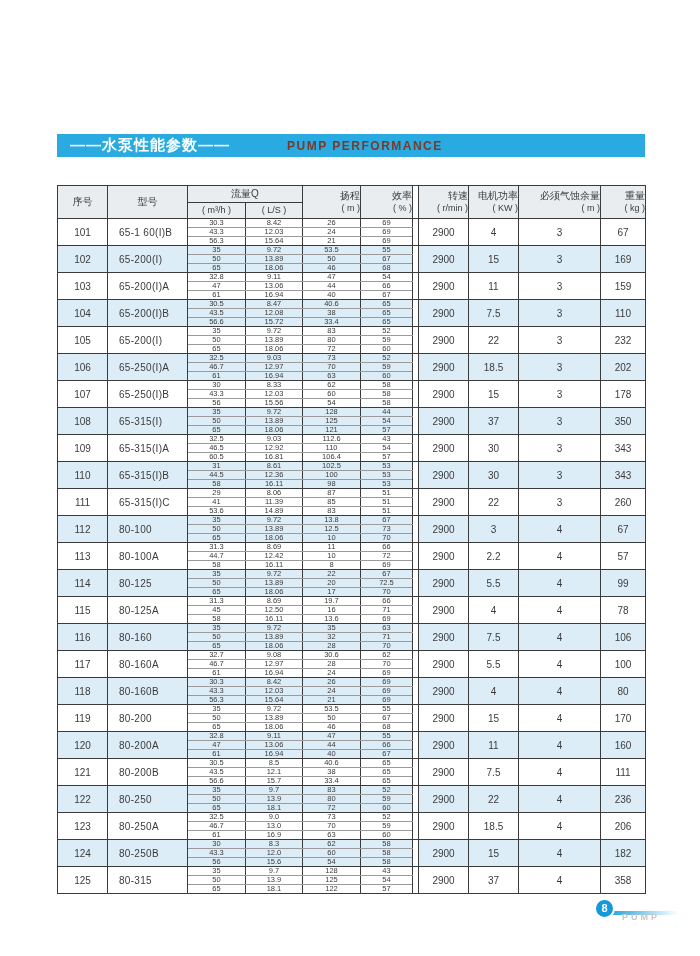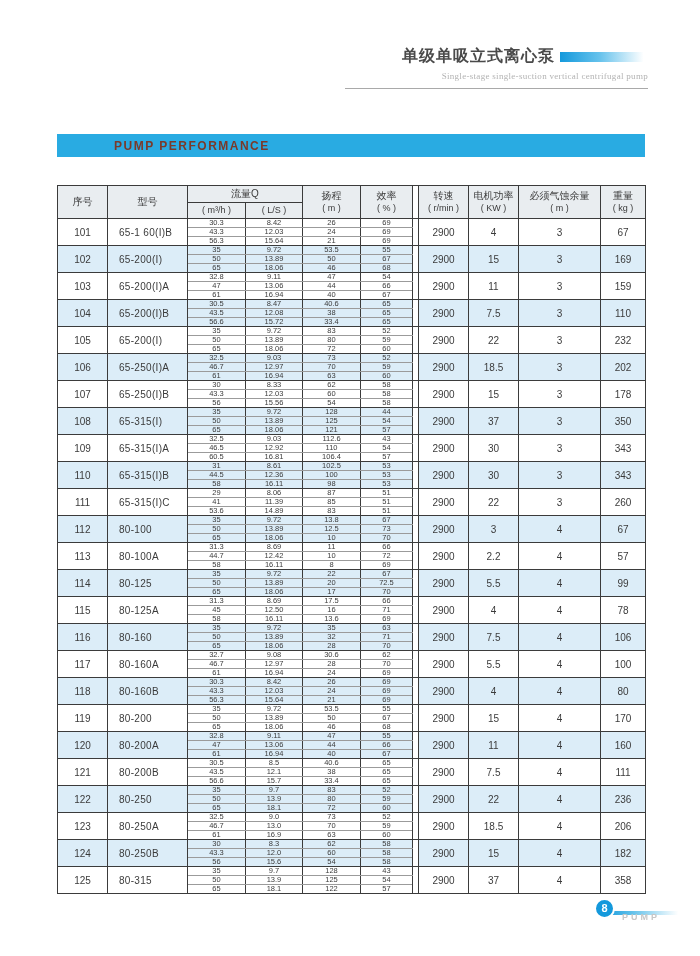--- a/index.html
+++ b/index.html
@@ -87,14 +87,6 @@
 
 <div class="page">
 
-  <div class="doc-header">
-    <div class="title-row">
-      <span class="title-cn">单级单吸立式离心泵</span>
-      <span class="title-bar"></span>
-    </div>
-    <div class="subtitle-en">Single-stage single-suction vertical centrifugal pump</div>
-    <div class="header-rule"></div>
-  </div>
 
   <div class="banner">
     <span class="banner-en">PUMP PERFORMANCE</span>

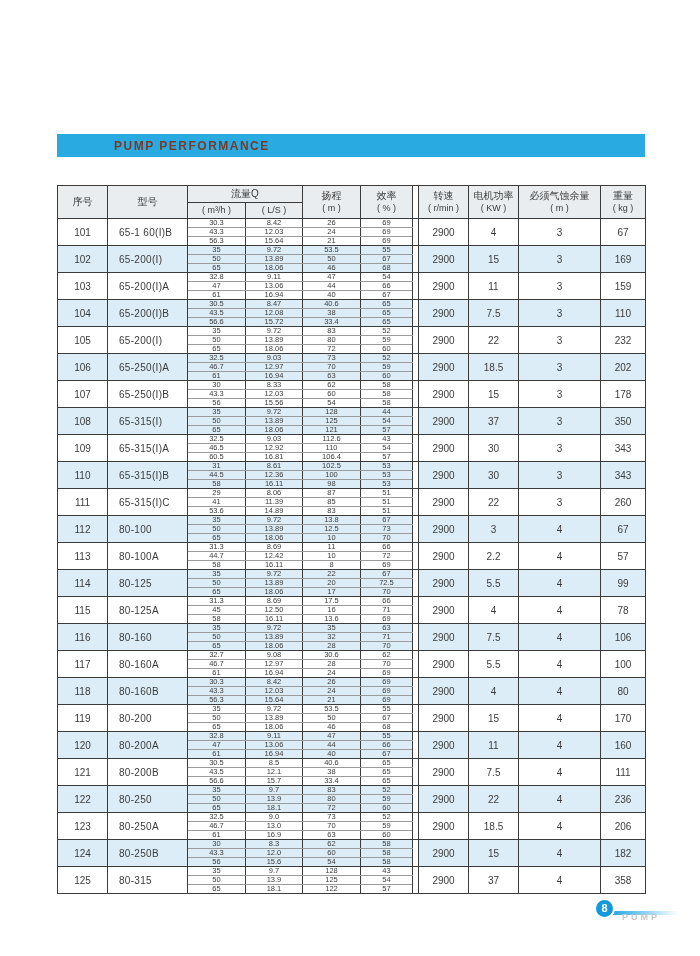--- a/index.html
+++ b/index.html
@@ -89,6 +89,7 @@
 
 
   <div class="banner">
+    <span class="banner-cn">——水泵性能参数——</span>
     <span class="banner-en">PUMP PERFORMANCE</span>
   </div>
 

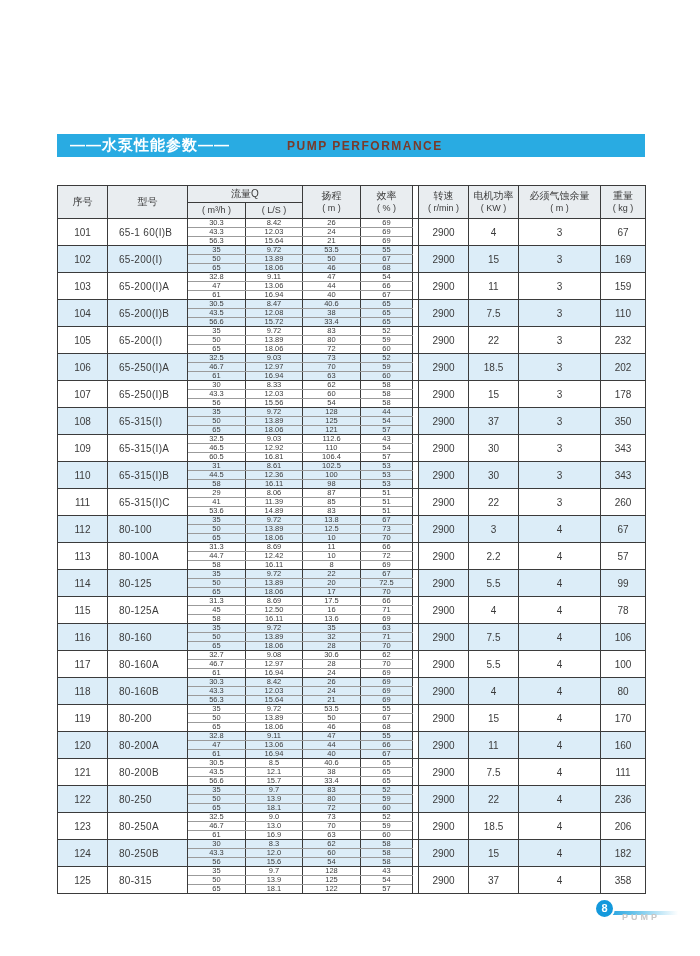--- a/index.html
+++ b/index.html
@@ -51,7 +51,7 @@
   }
   .perf thead tr.h1 th{height:16px;}
   .perf thead tr.h2 th{height:15px;}
-  .perf thead .two{line-height:1.25;}
+  .perf thead .two{line-height:1.25;text-align:right;}
   .perf thead .unit{font-size:9px;color:#3b3b3b;}
   .perf tbody tr{height:8px;}
   .perf td.d{

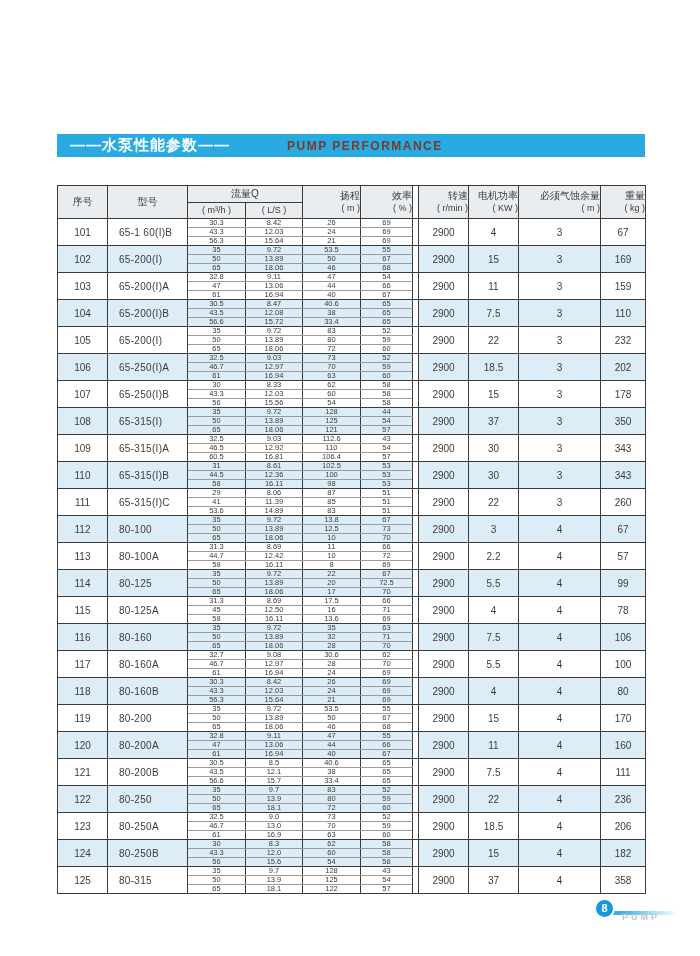--- a/index.html
+++ b/index.html
@@ -499,7 +499,7 @@
           <td class="m model" rowspan="3">80-125A</td>
           <td class="d">31.3</td>
           <td class="d">8.69</td>
-          <td class="d">17.5</td>
+          <td class="d">19.7</td>
           <td class="d">66</td>
           <td class="m gapc" rowspan="3"></td>
           <td class="m" rowspan="3">2900</td>

